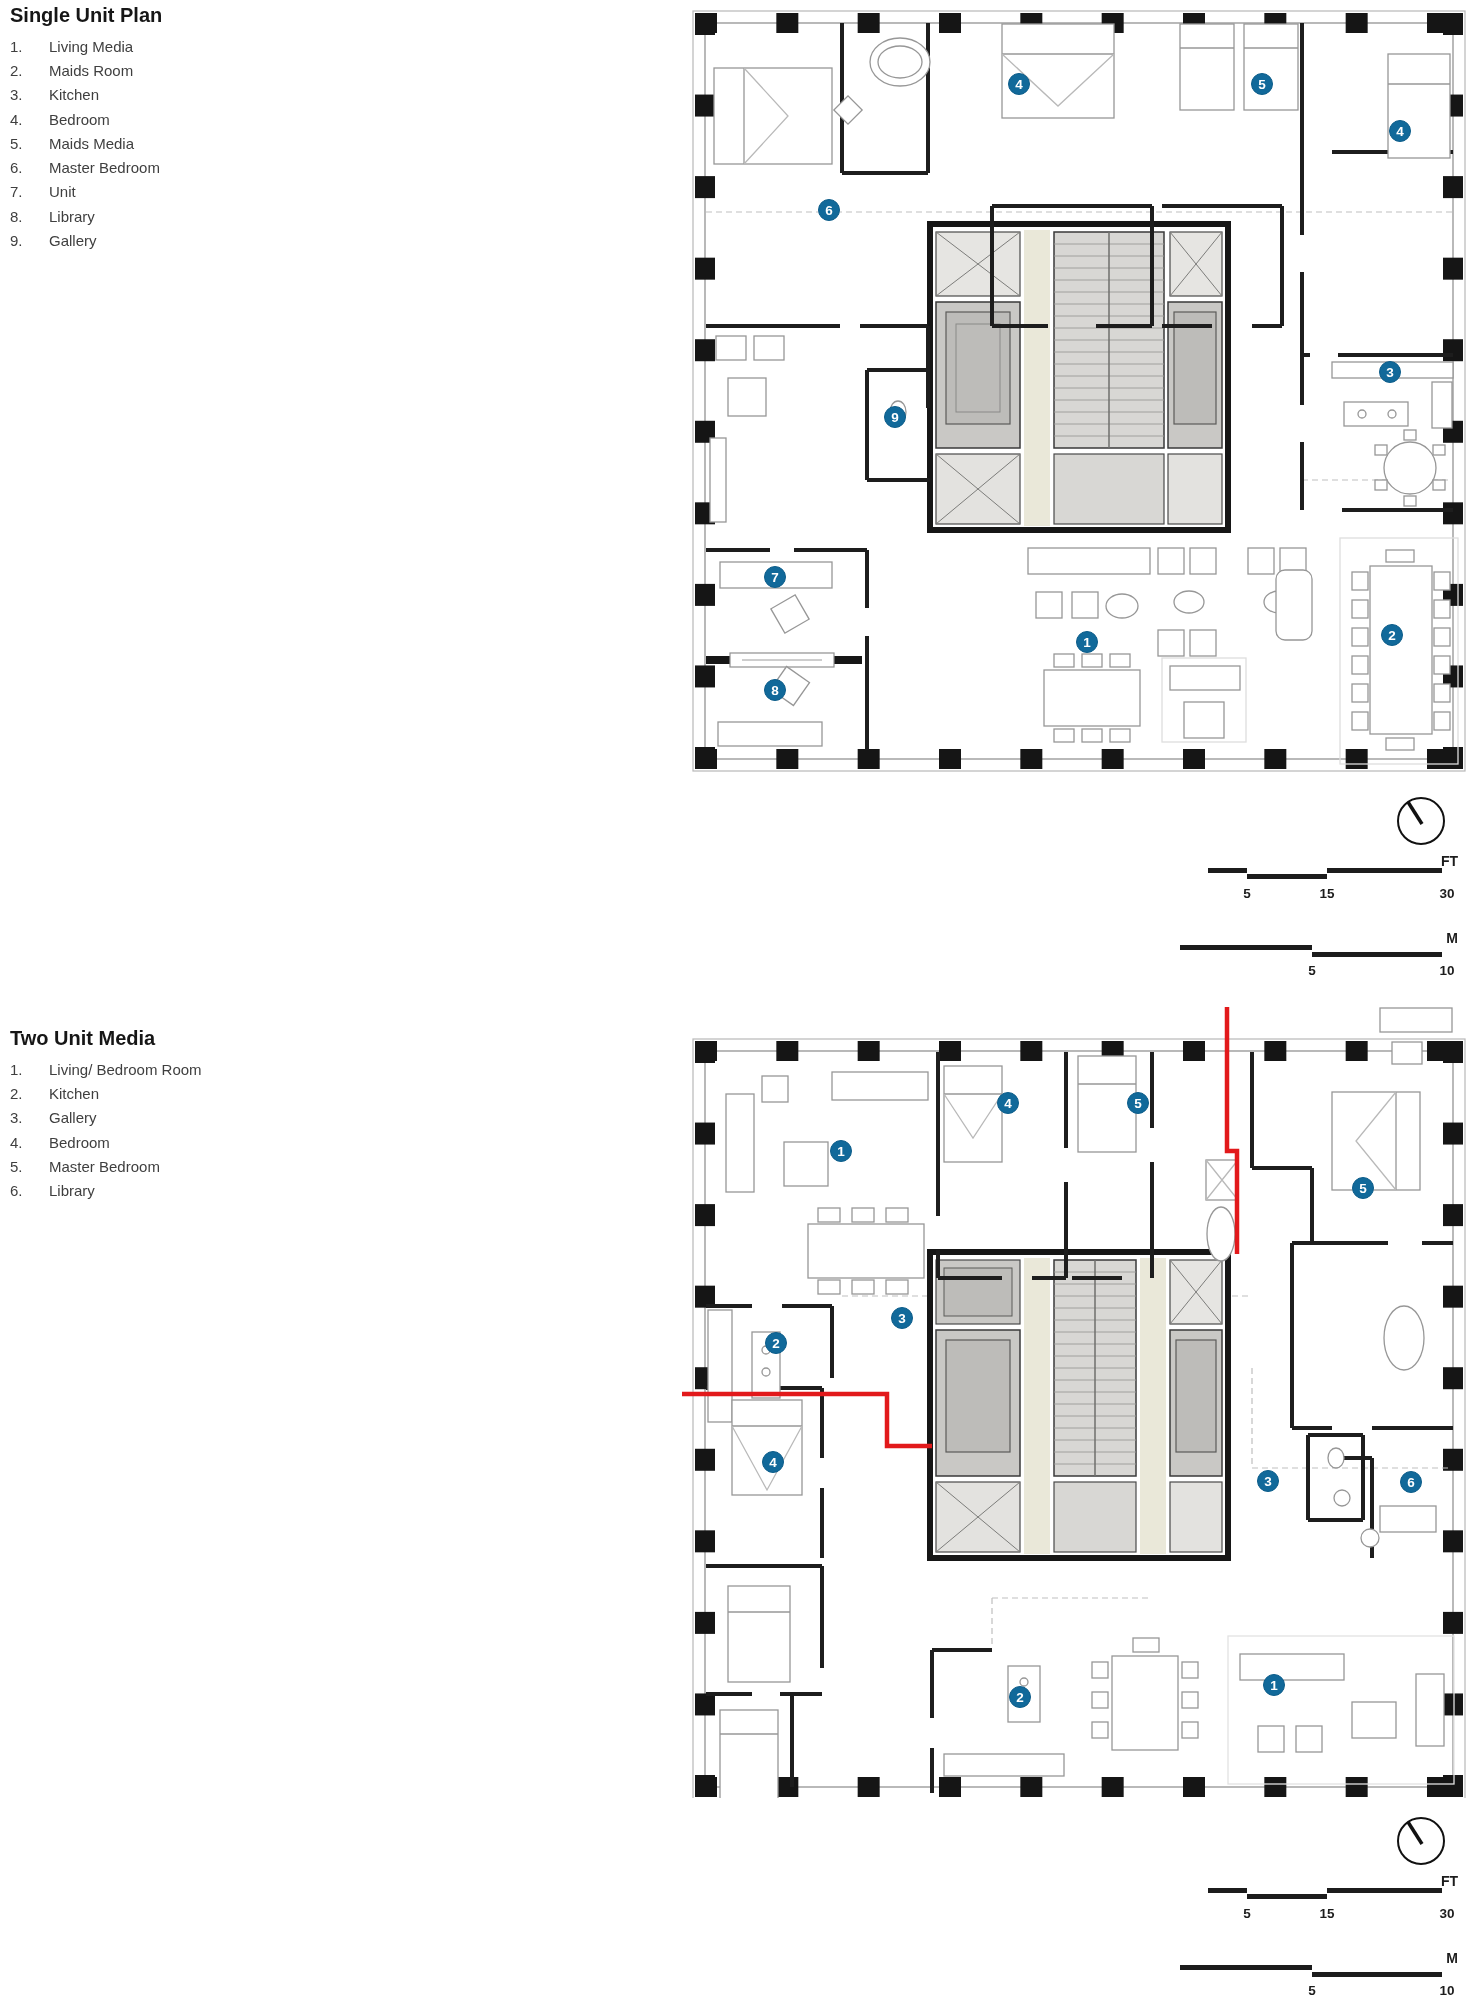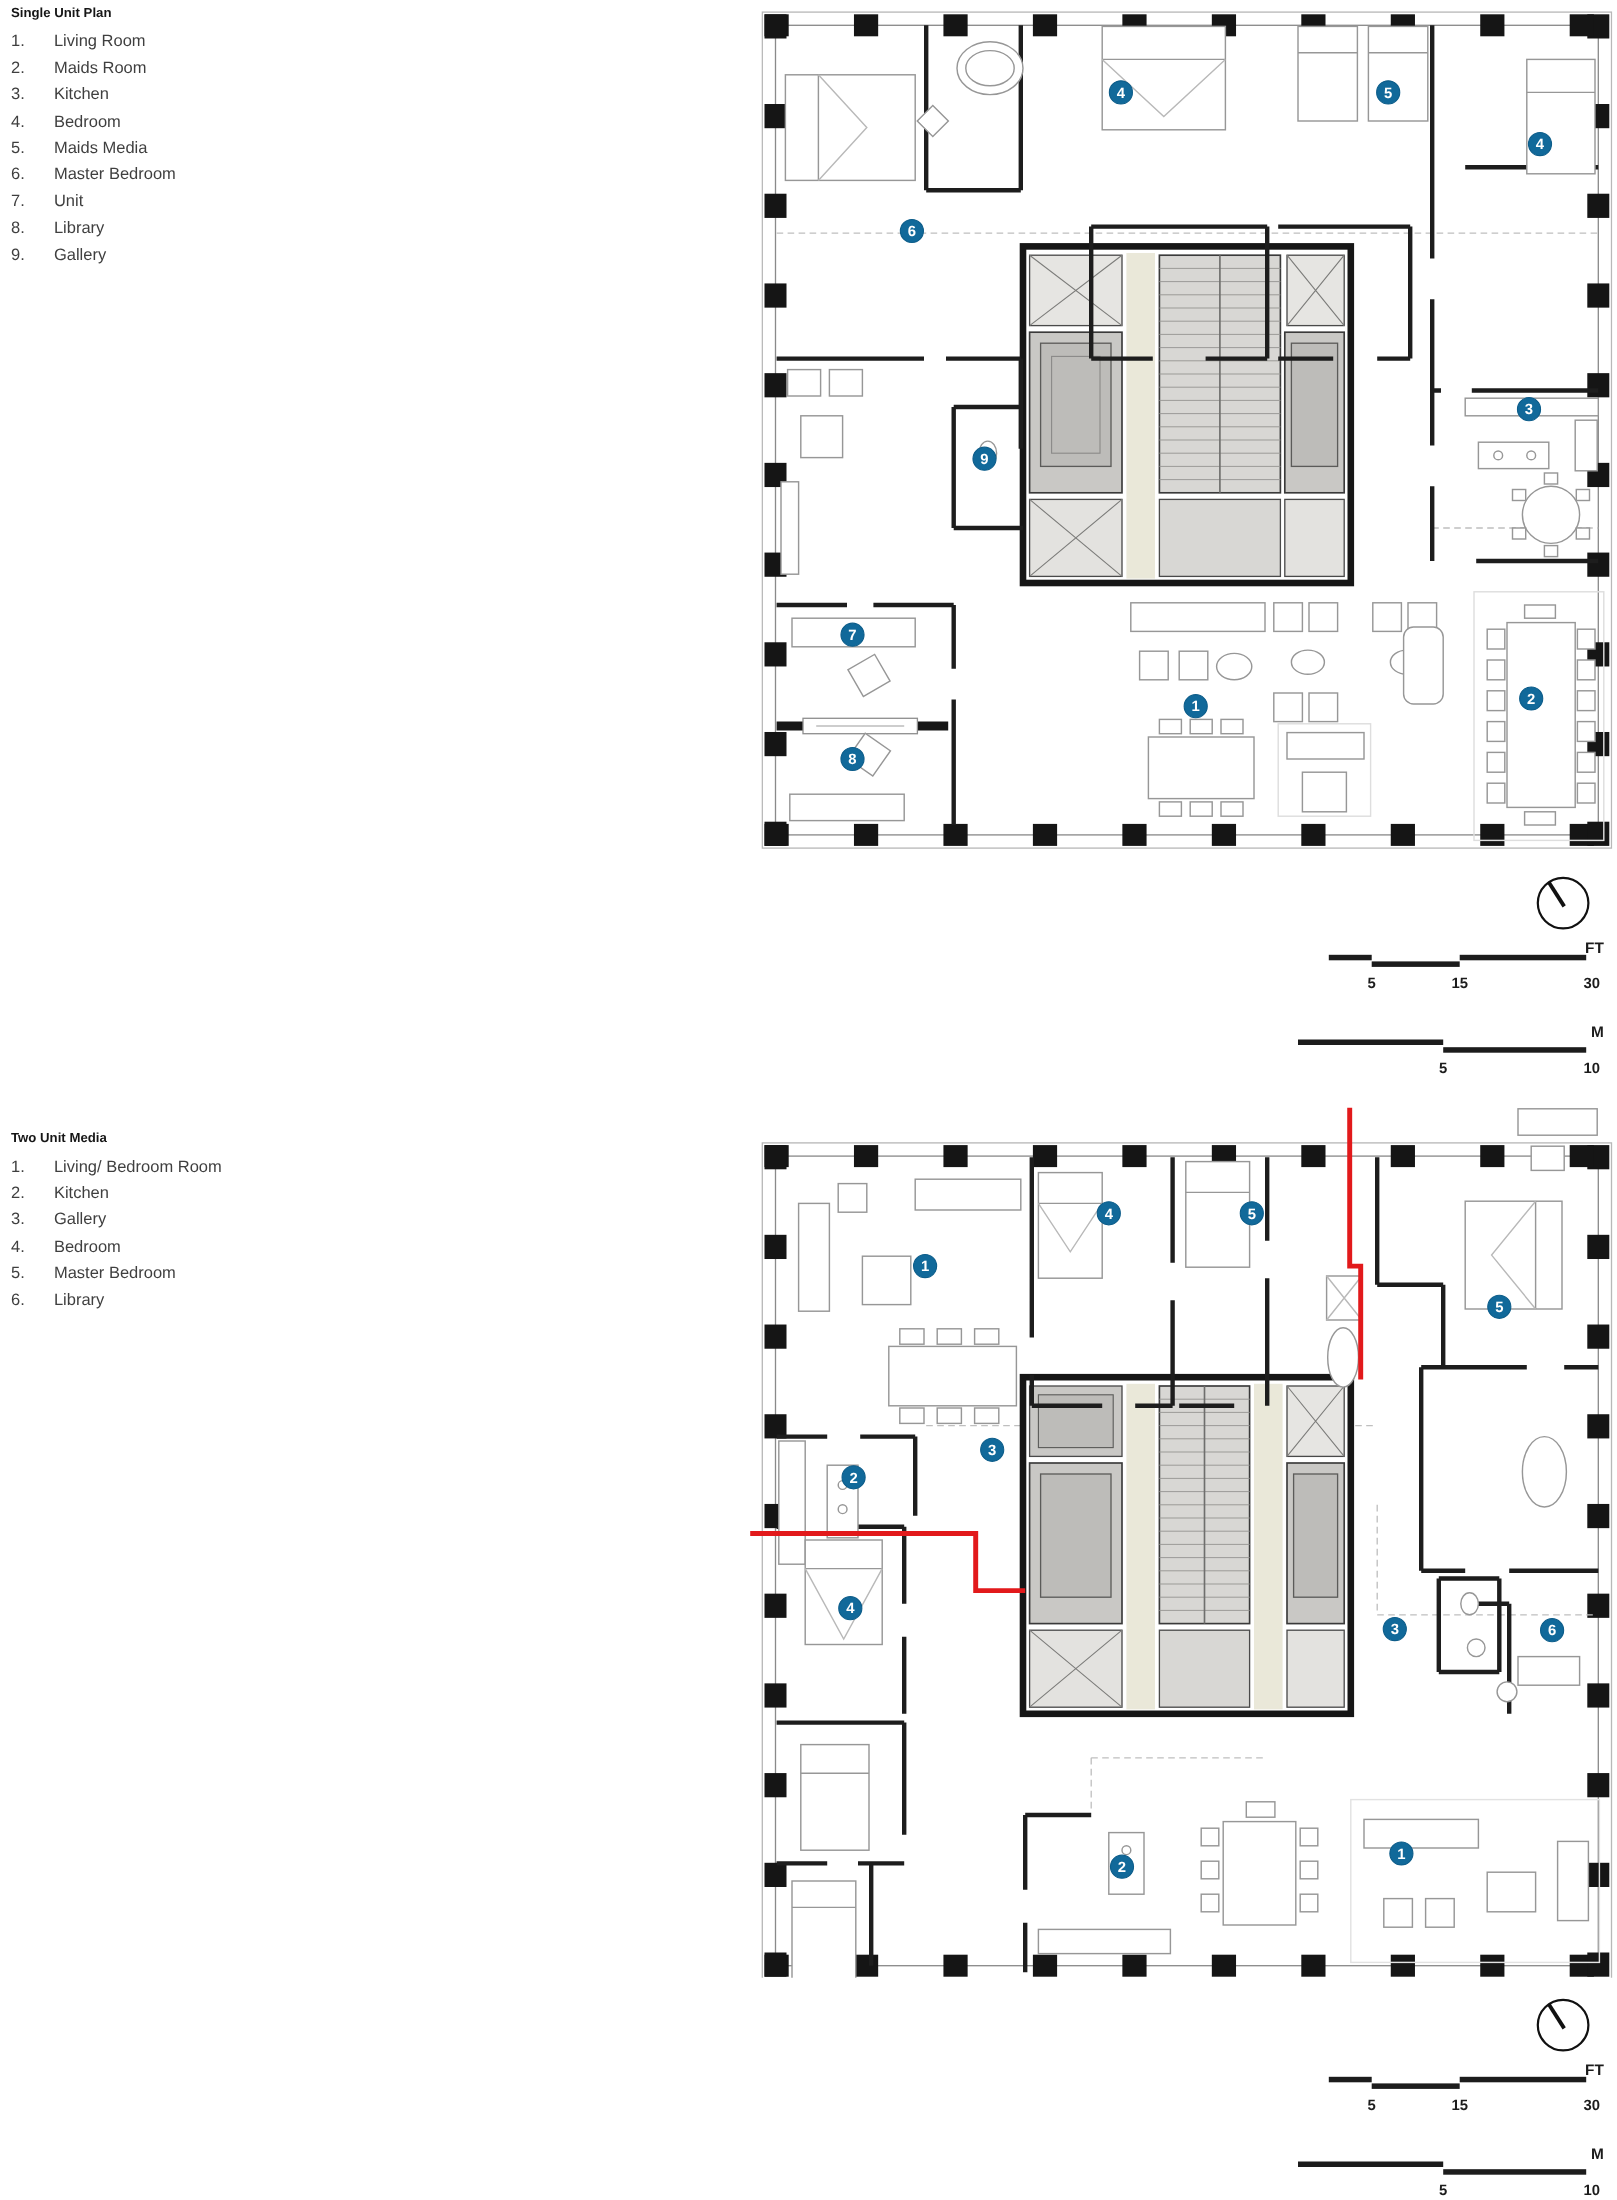--- a/index.html
+++ b/index.html
@@ -5,7 +5,7 @@
   html,body{margin:0;padding:0;background:#ffffff;}
   body{width:1470px;height:2000px;position:relative;font-family:"Liberation Sans",sans-serif;overflow:hidden;}
   .legend{position:absolute;left:10px;width:300px;}
-  .legend h2{margin:0 0 7px 0;font-size:12px;font-weight:bold;color:#161616;letter-spacing:0;}
+  .legend h2{margin:0 0 7px 0;font-size:20px;font-weight:bold;color:#161616;letter-spacing:0;}
   .legend ol{list-style:none;margin:0;padding:0;}
   .legend li{display:flex;font-size:15px;color:#3f3f3f;height:24.3px;align-items:center;}
   .legend .num{width:39px;flex:0 0 39px;}

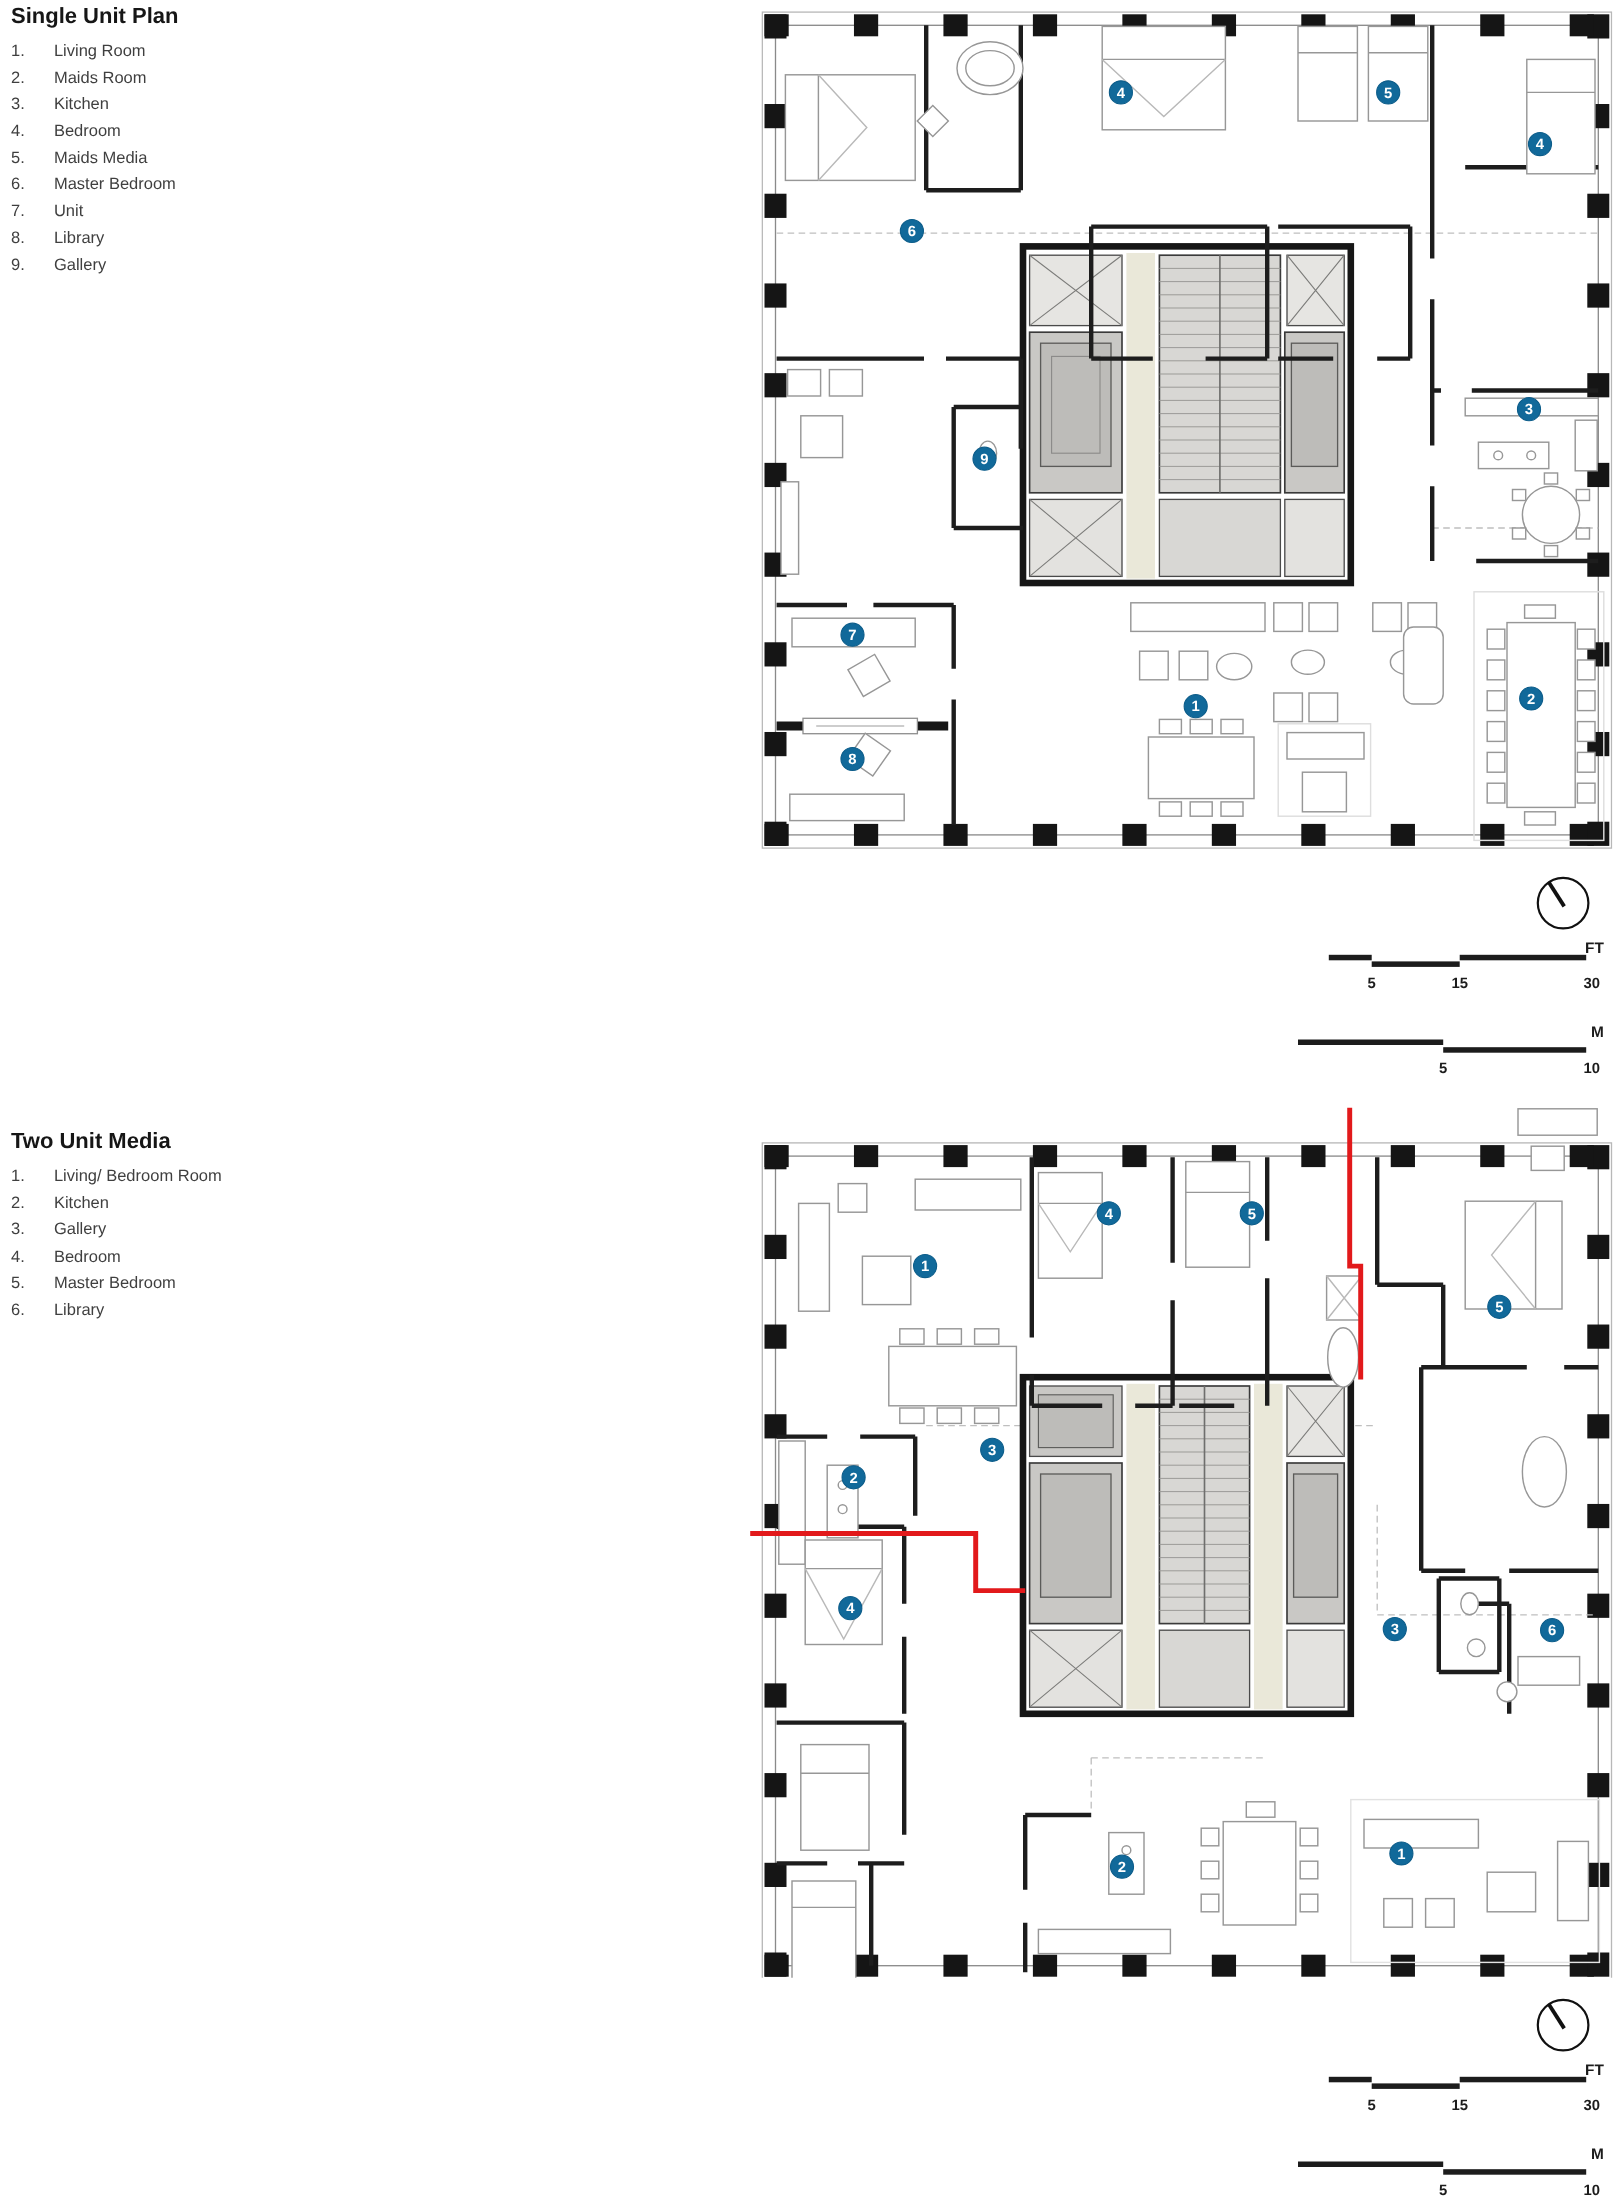--- a/index.html
+++ b/index.html
@@ -27,7 +27,7 @@
   <ol>
     <li>
         <span class="num">1.</span>
-        <span>Living Room</span>
+        <span>Living Media</span>
       </li>
     <li>
         <span class="num">2.</span>

